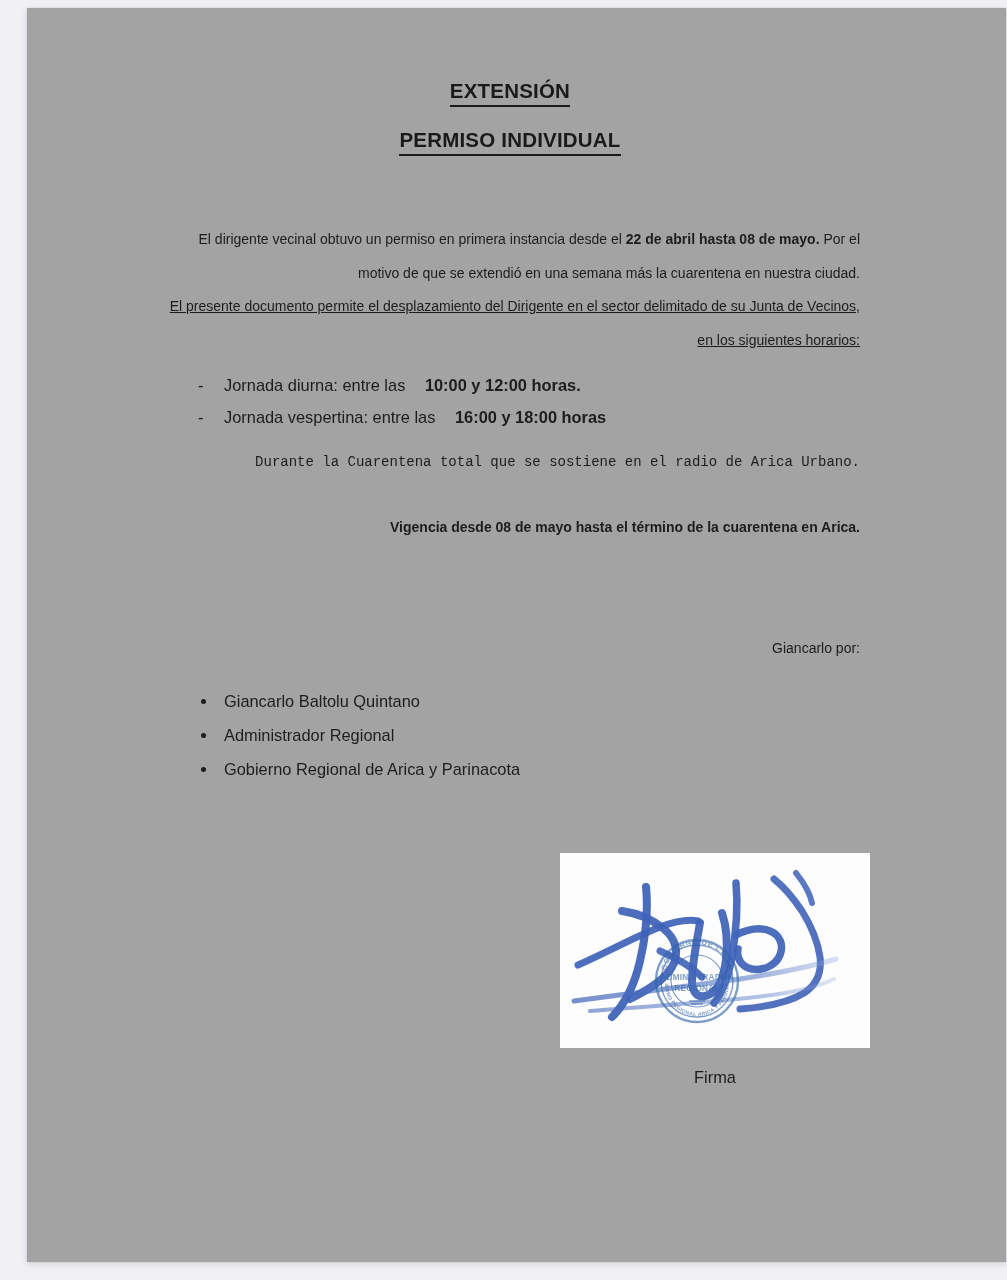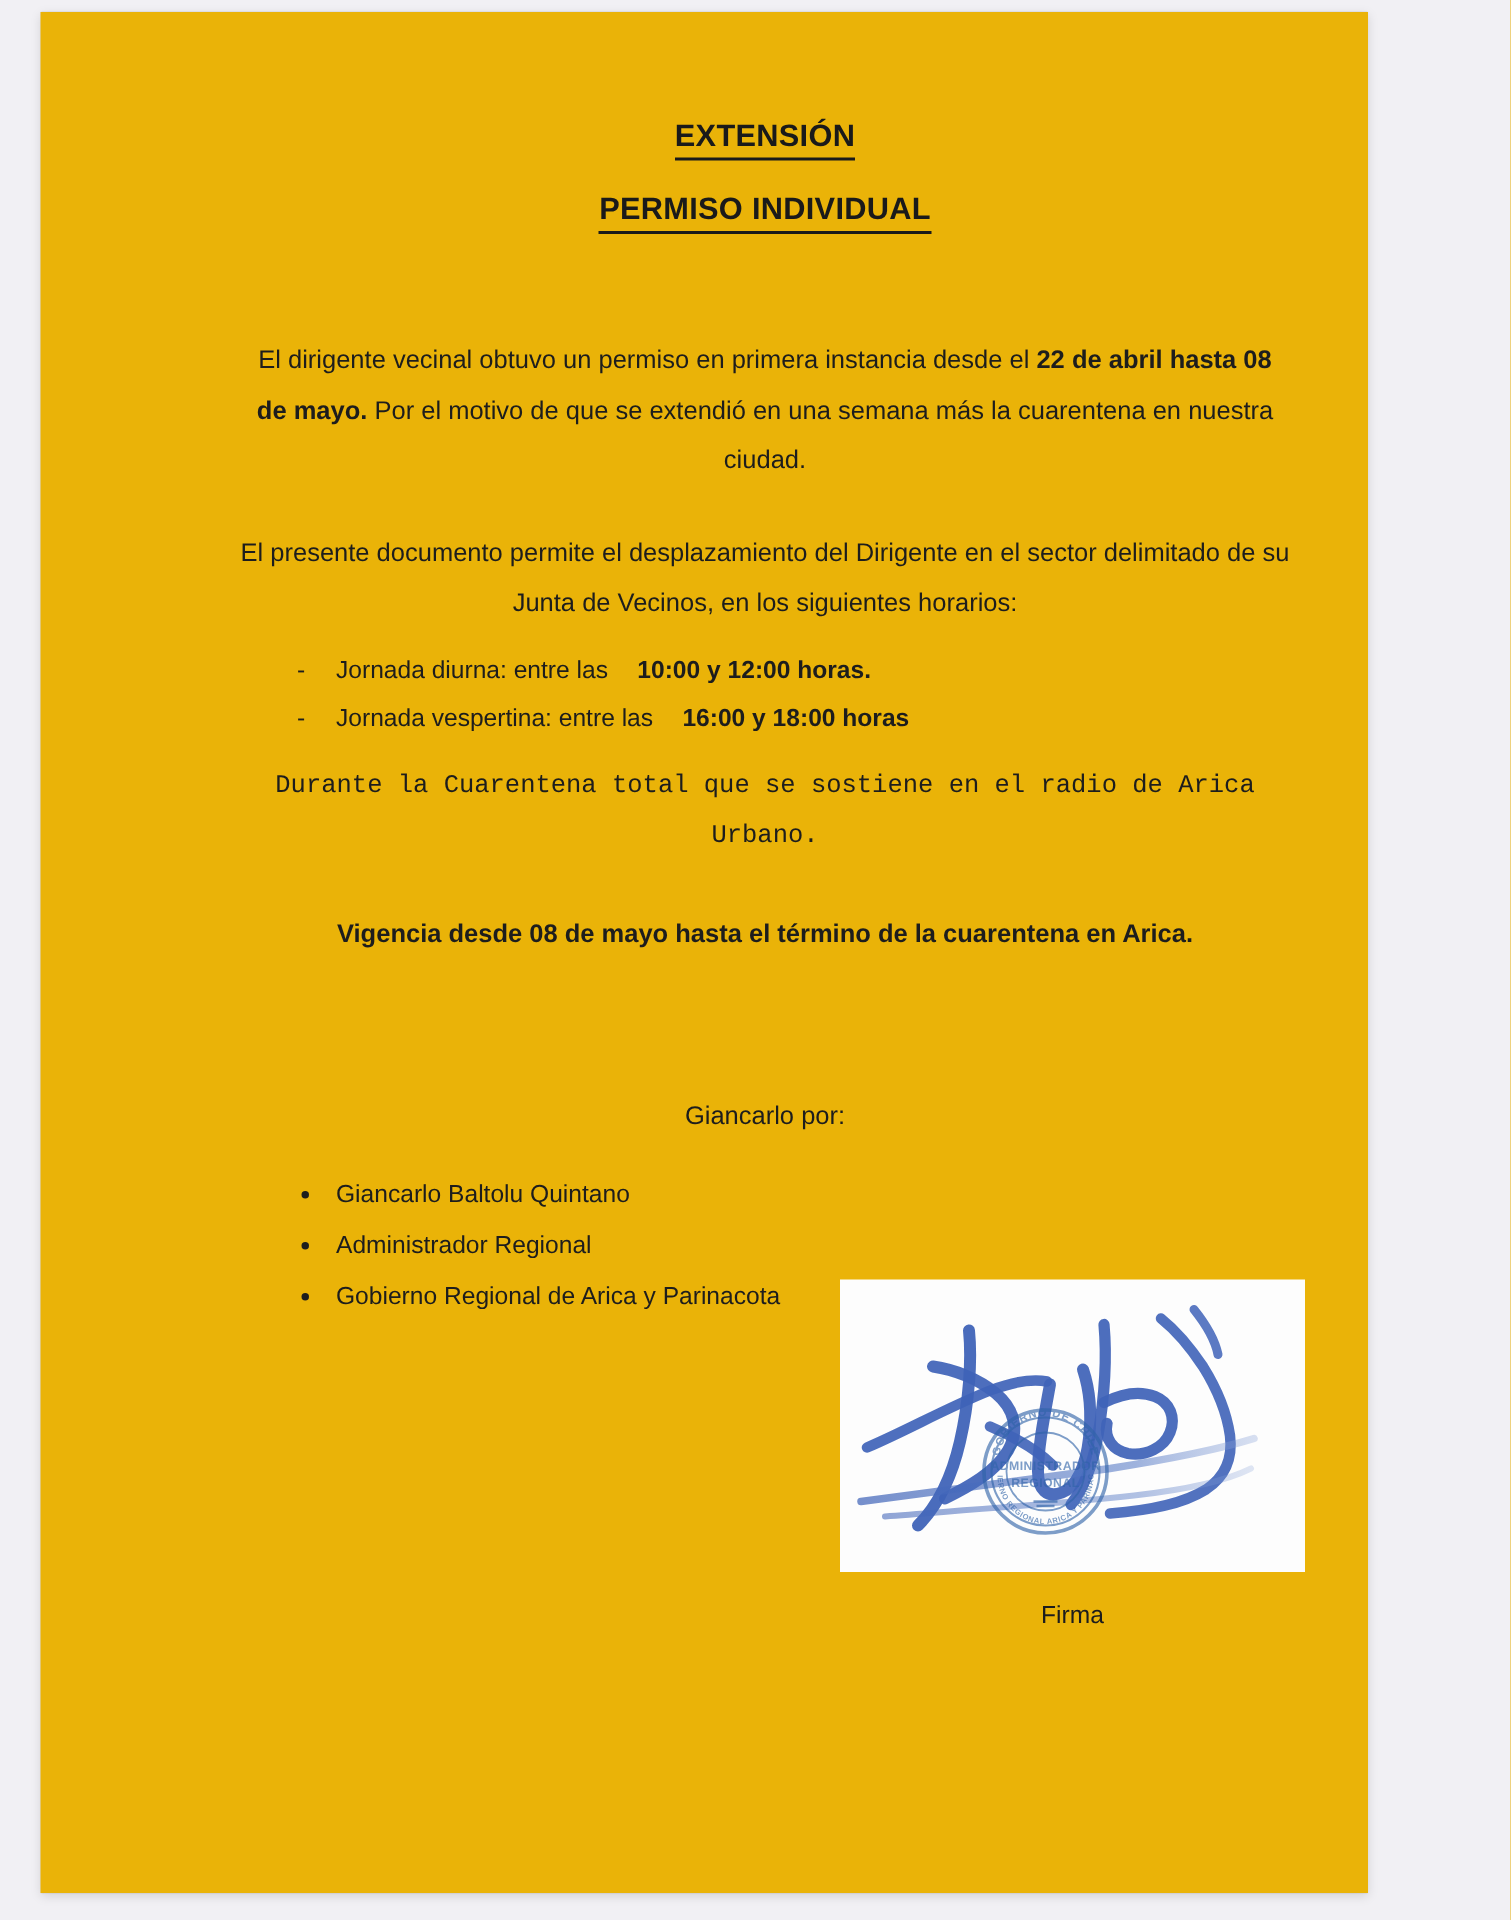--- a/index.html
+++ b/index.html
@@ -18,9 +18,9 @@
     position: absolute;
     left: 27px;
     top: 8px;
-    width: 885px;
+    width: 979px;
     height: 1254px;
-    background: #eab308;
+    background: #a3a3a3;
     box-shadow: 0 2px 7px rgba(0,0,0,0.13), 0 0 1px rgba(0,0,0,0.20);
     overflow: hidden;
   }

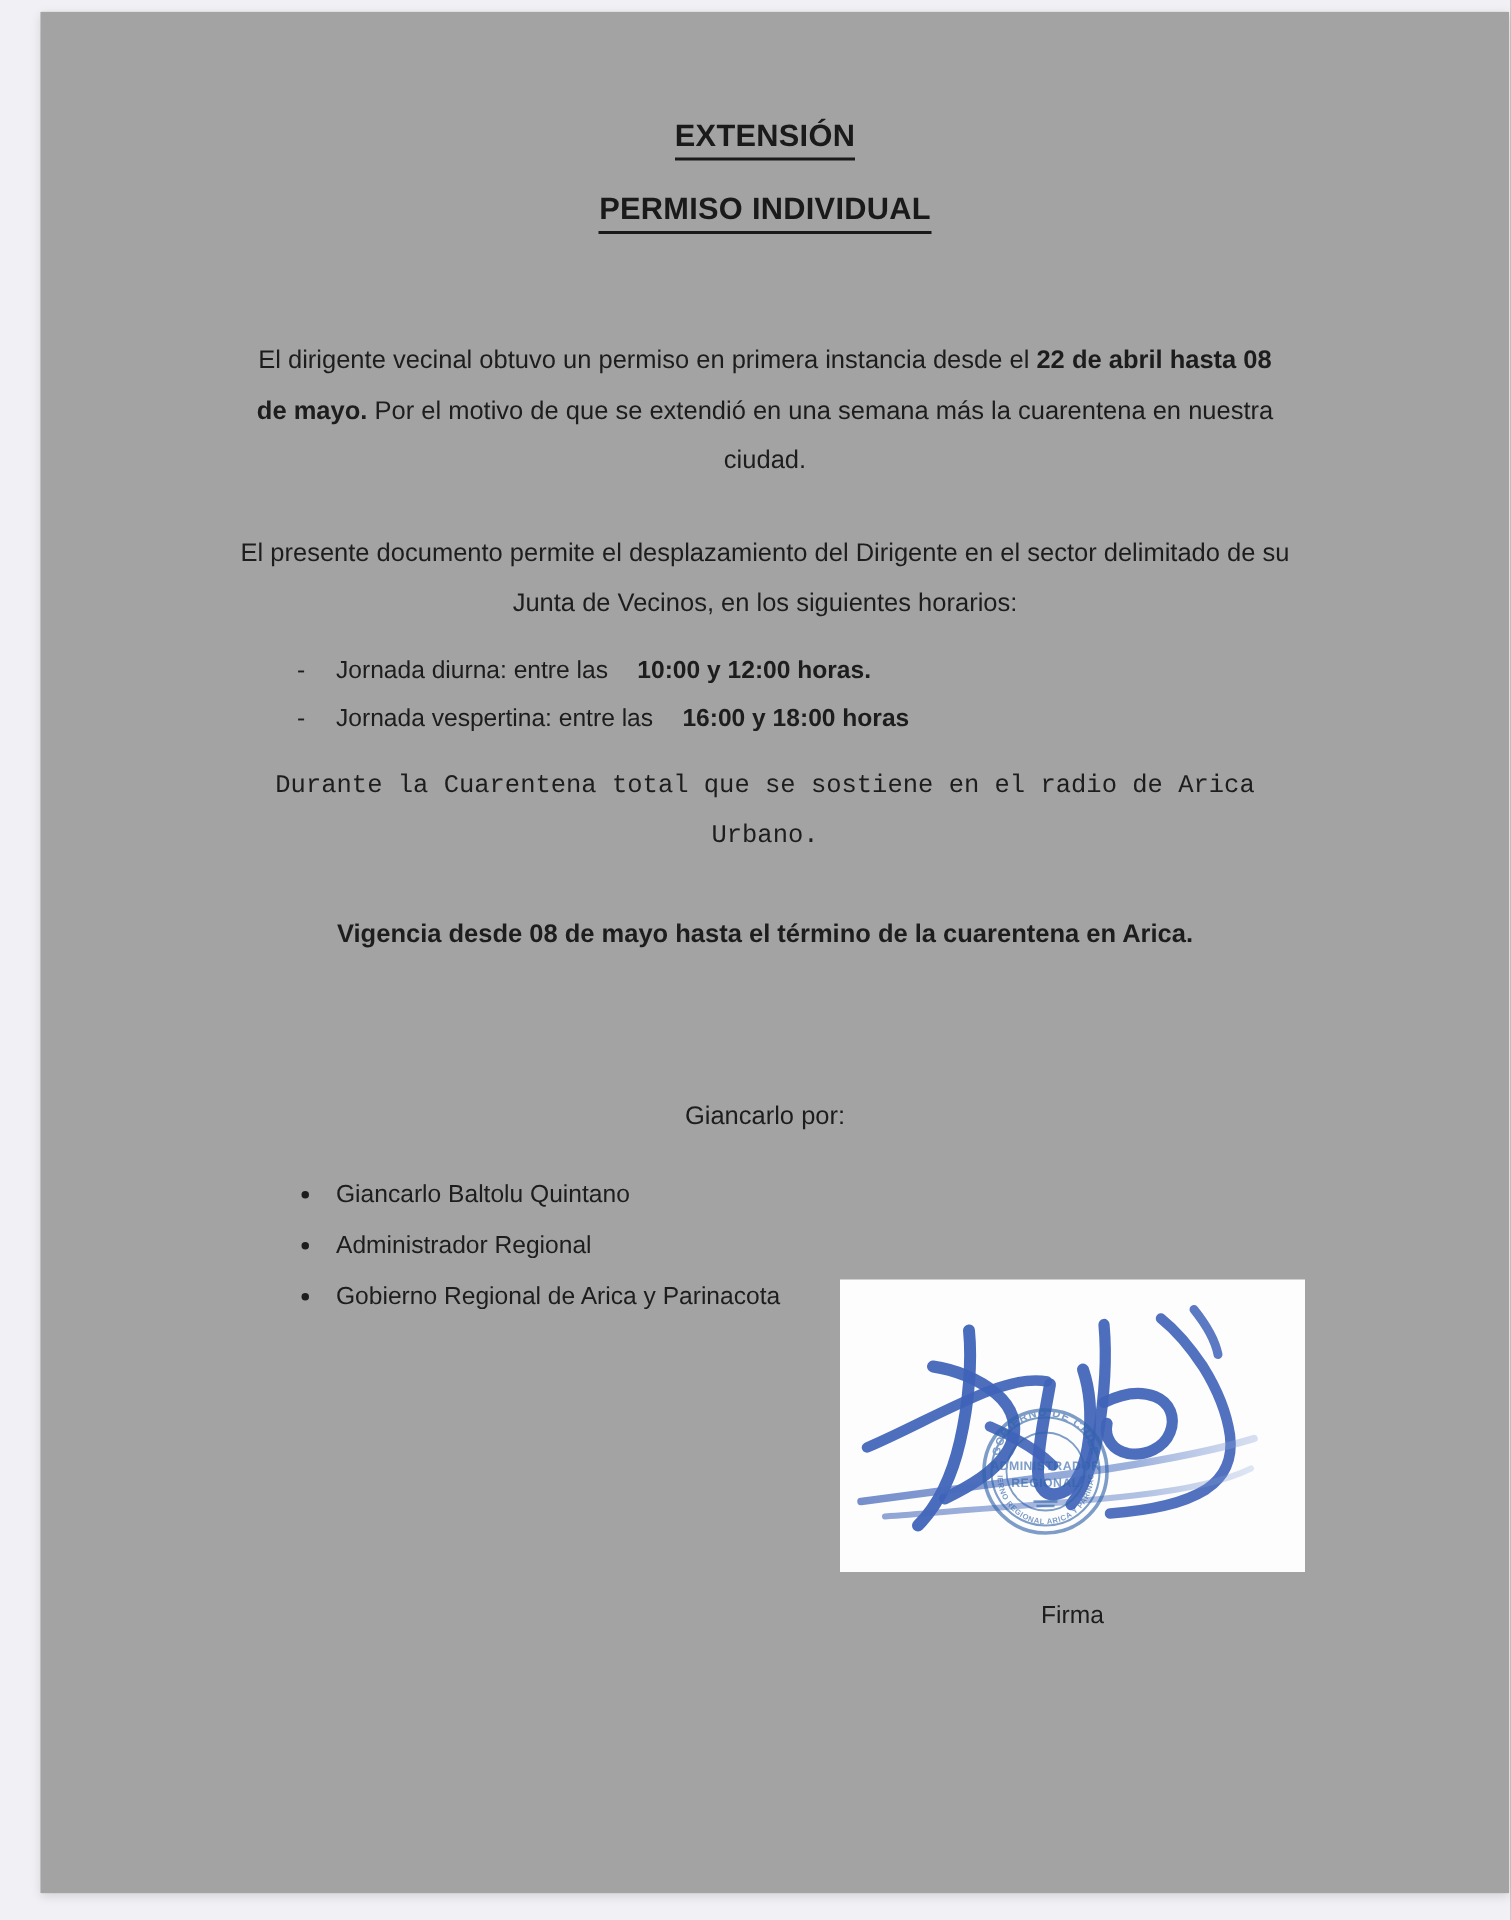--- a/index.html
+++ b/index.html
@@ -60,10 +60,10 @@
   
   .para {
     margin: 0;
-    font-size: 17px;
+    font-size: 14px;
     line-height: 33.5px;
     color: #1d1d1d;
-    text-align: center;
+    text-align: right;
   }
   .para + .para { margin-top: 13px; }
   .para b { font-weight: bold; }

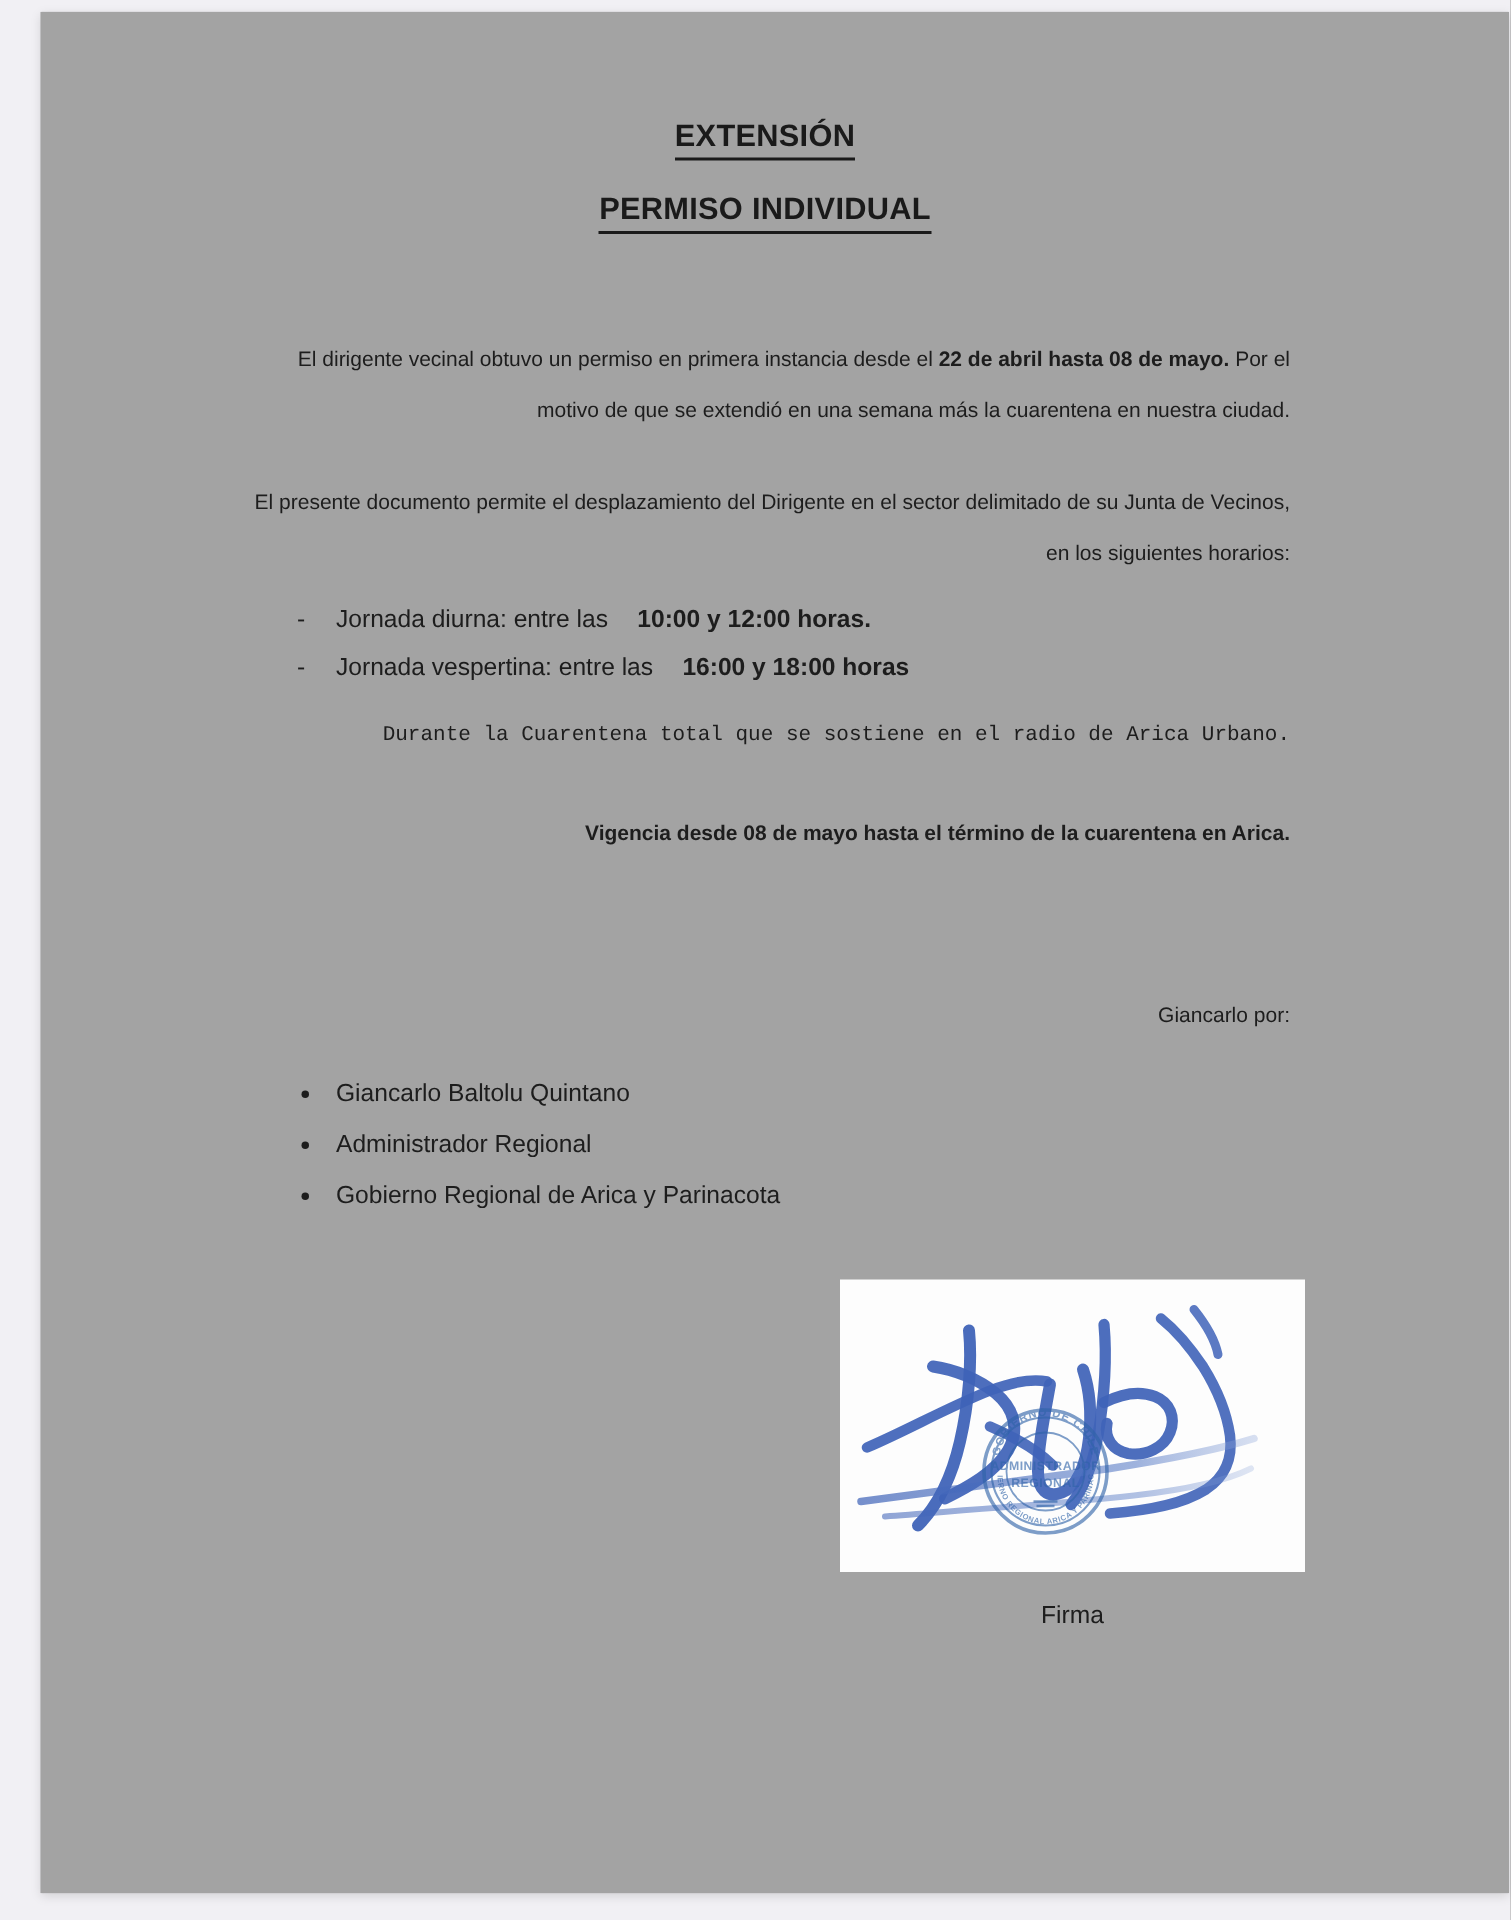--- a/index.html
+++ b/index.html
@@ -70,7 +70,7 @@
 
   #p-intro { margin-top: 67px; }
   #p-prorroga { margin-top: 16px; }
-  #p-desplazamiento { margin-top: 28px; }
+  #p-desplazamiento { margin-top: 0; text-decoration: underline; }
   #p-cuarentena { margin-top: 13px; font-family: Liberation Mono, monospace; }
   #p-vigencia { margin-top: 31px; font-weight: bold; }
 

